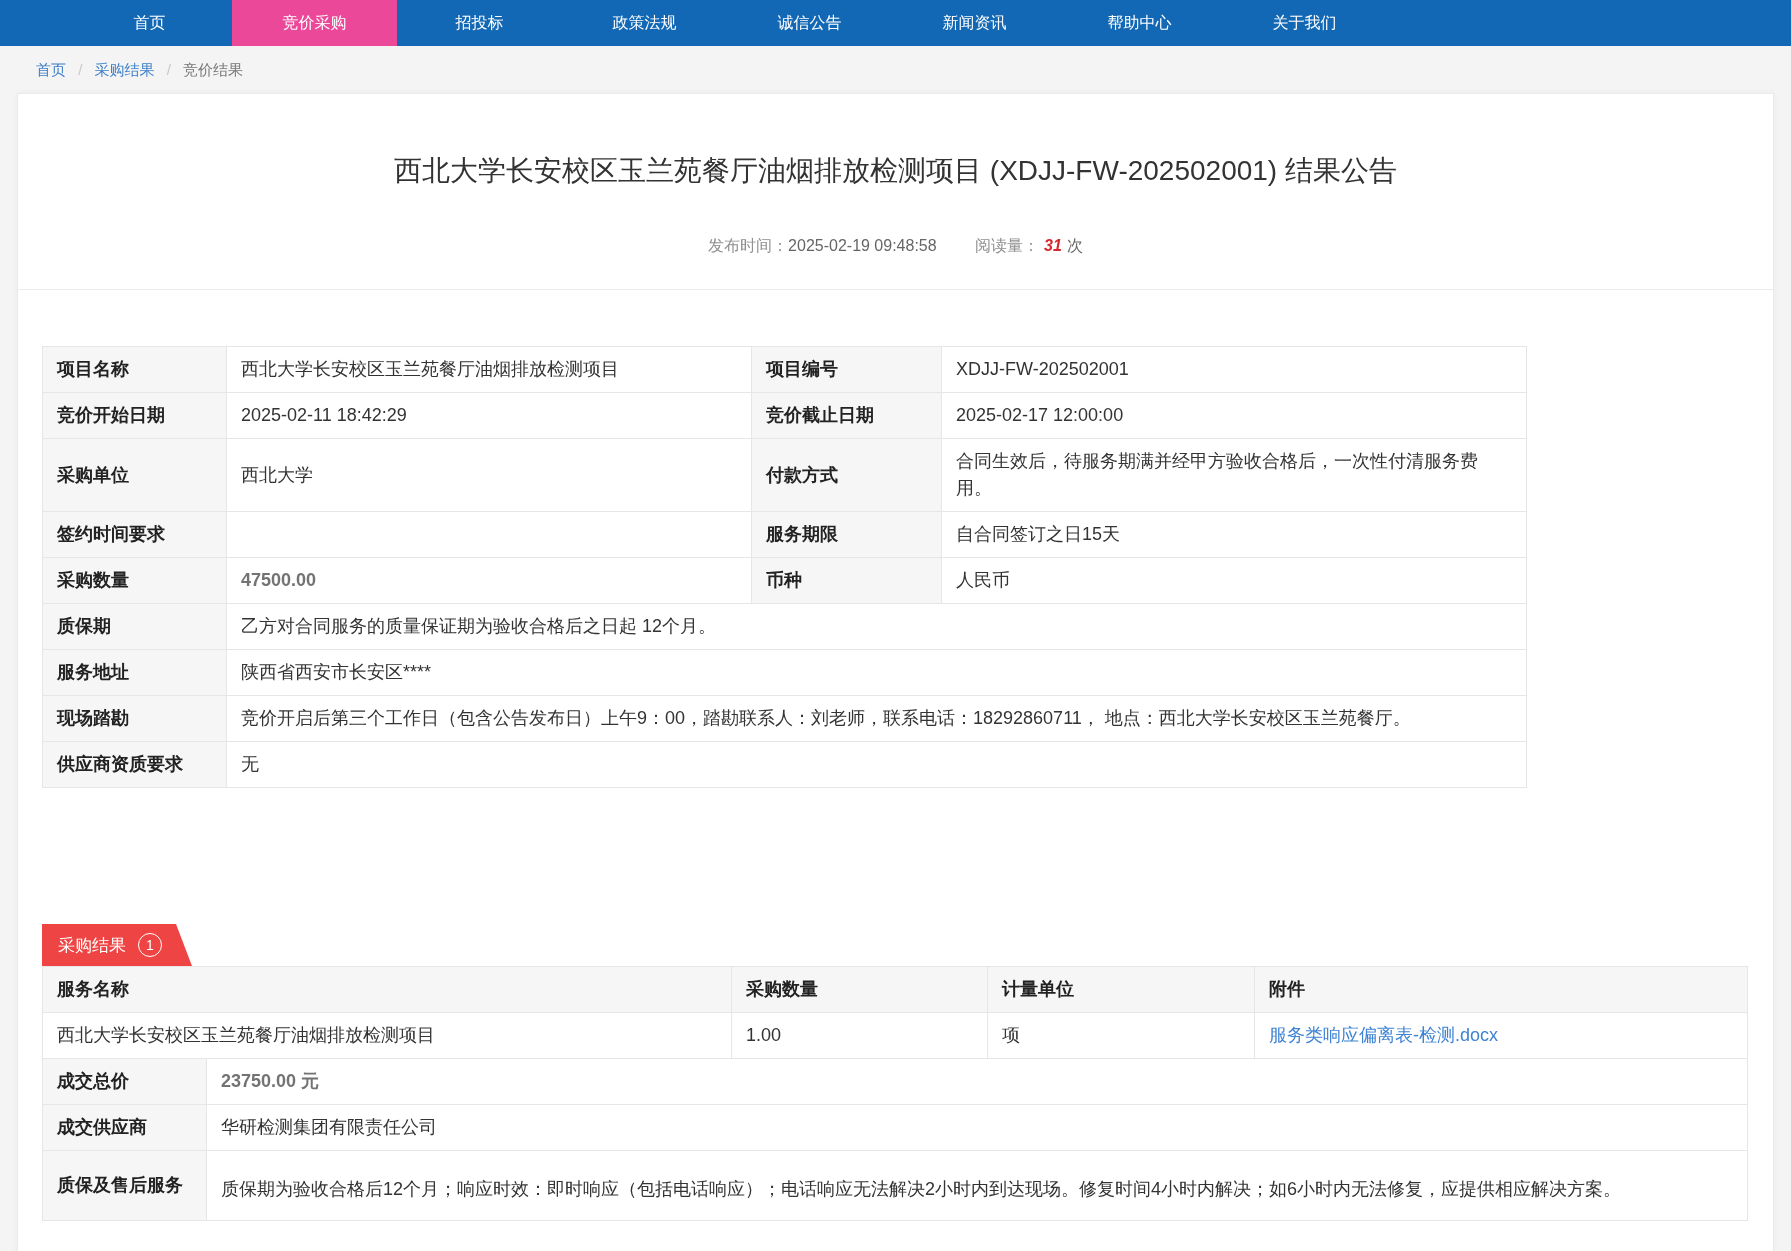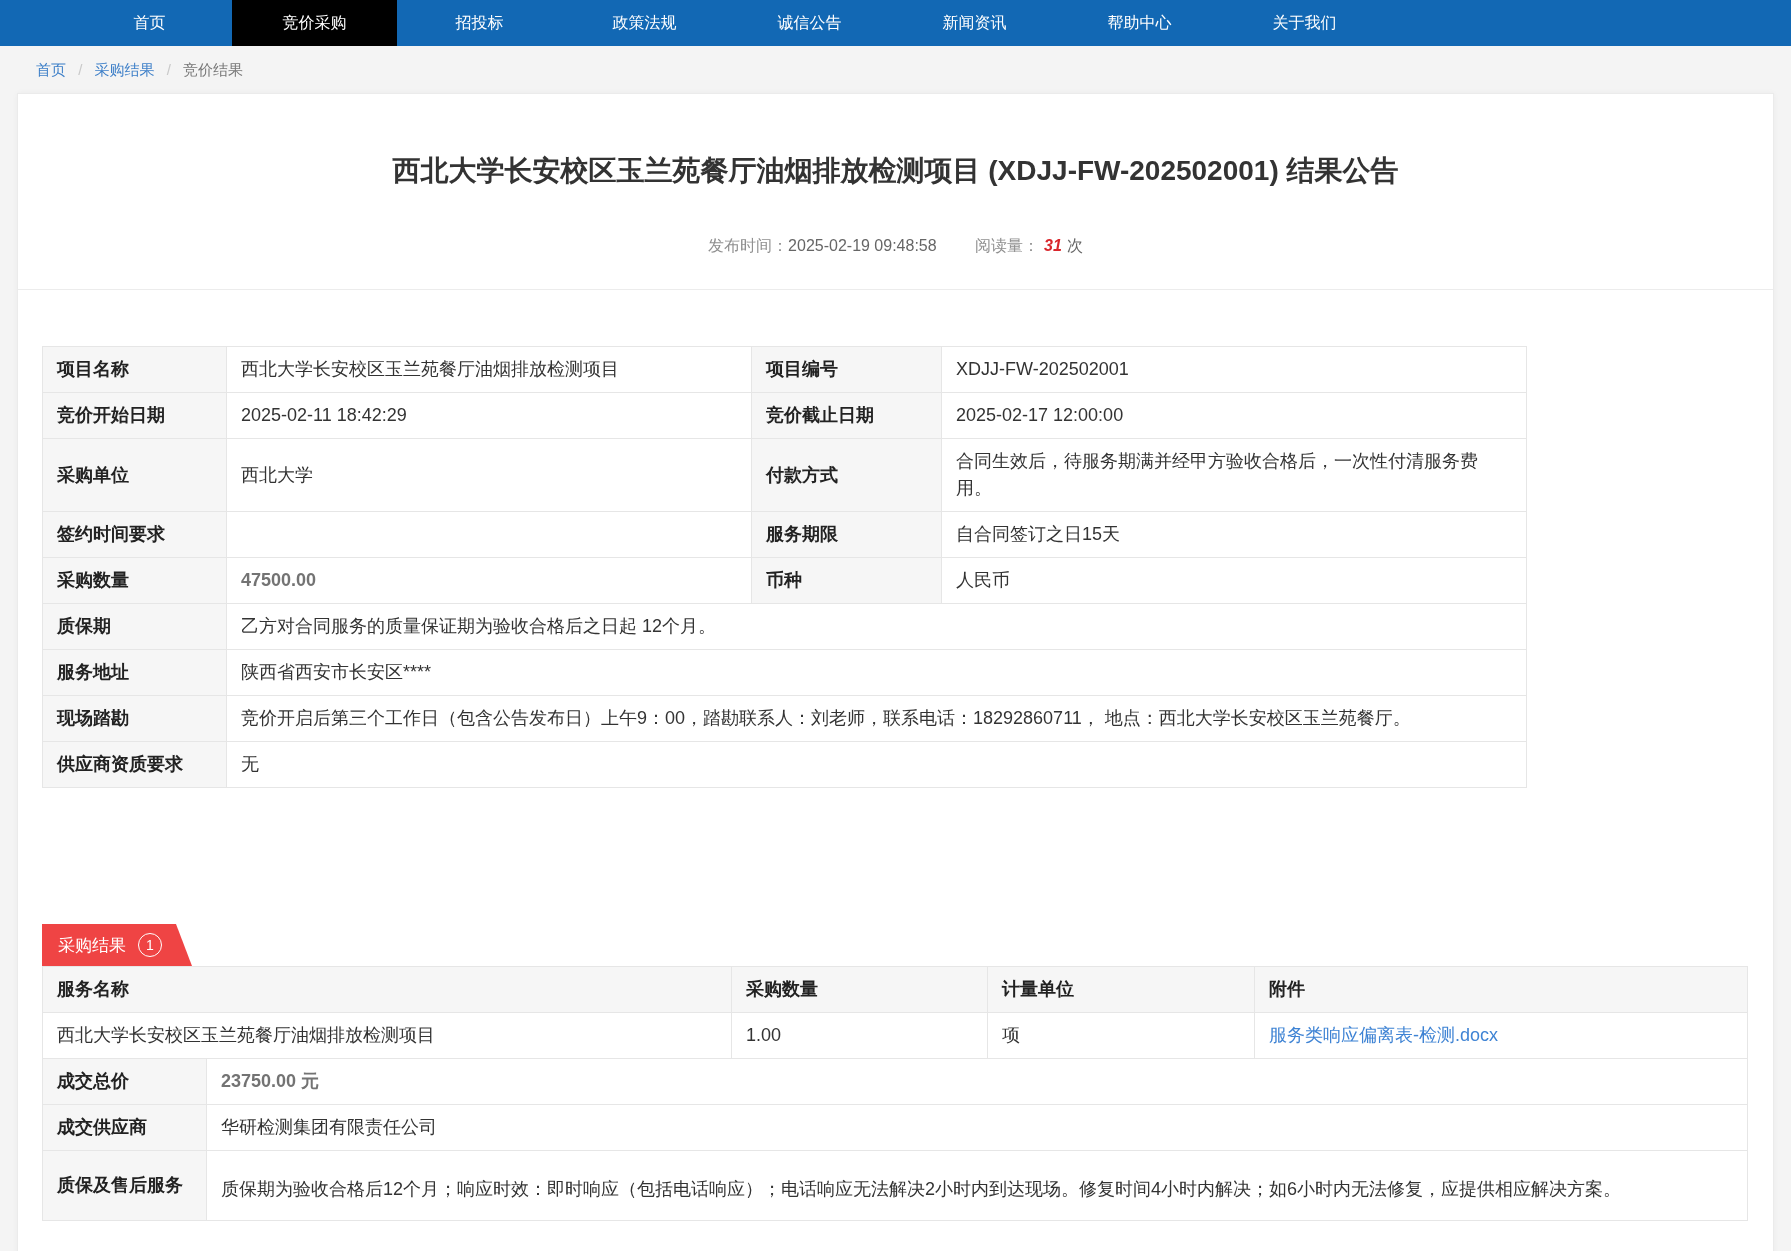--- a/index.html
+++ b/index.html
@@ -20,7 +20,7 @@
     display: flex; align-items: center; justify-content: center;
     cursor: pointer; white-space: nowrap;
   }
-  .nav-item.active { background: #000000; }
+  .nav-item.active { background: #ec4899; }
   
   .breadcrumb {
     padding: 15px 36px 13px; font-size: 15px; color: #c0c0c0;

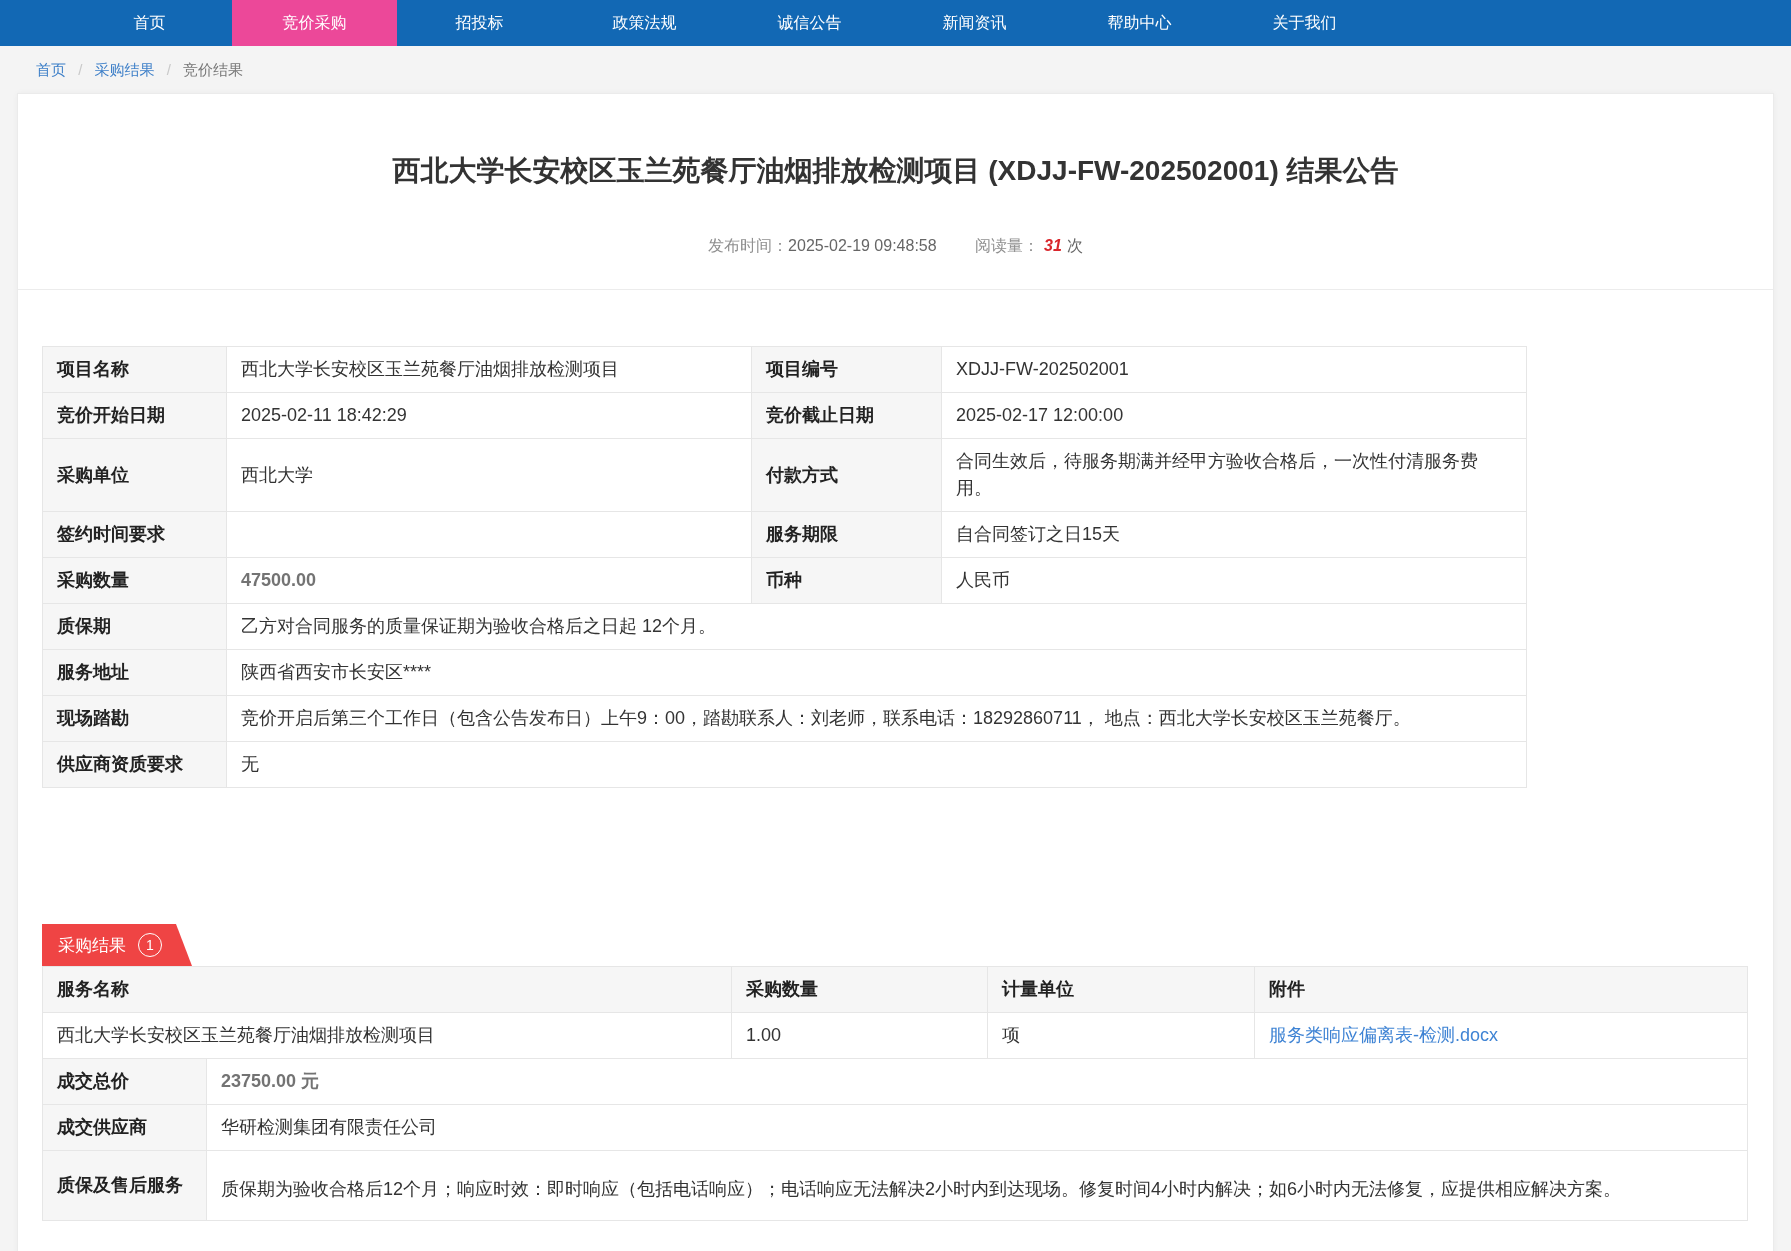--- a/index.html
+++ b/index.html
@@ -39,7 +39,7 @@
   .page-title {
     margin: 0; padding: 58px 60px 0;
     text-align: center; font-size: 28px; line-height: 38px;
-    font-weight: bold; color: #333;
+    font-weight: normal; color: #333;
   }
   .meta {
     text-align: center; margin-top: 46px; padding-bottom: 32px;

